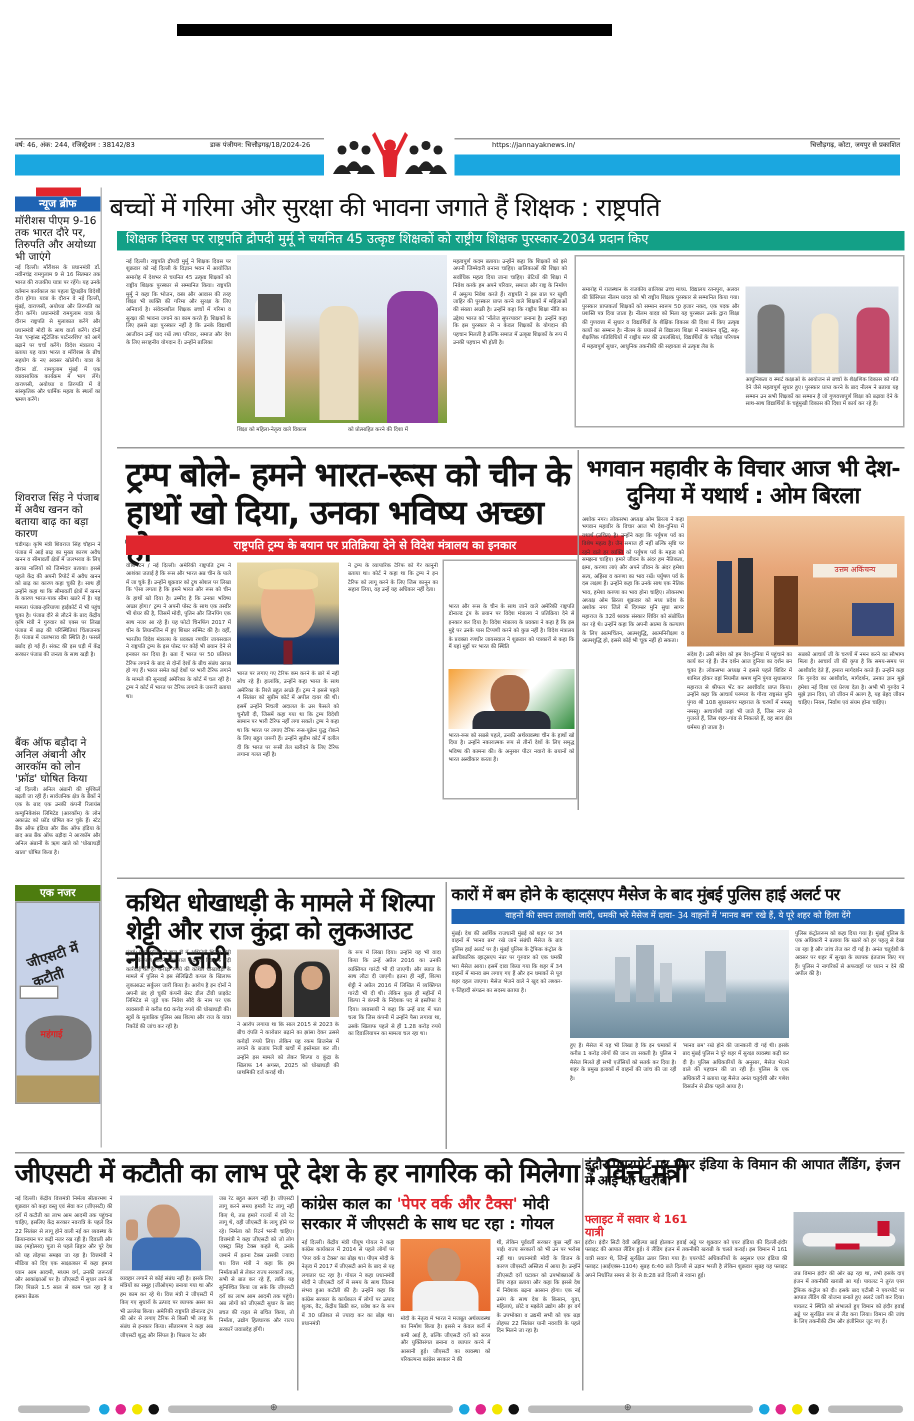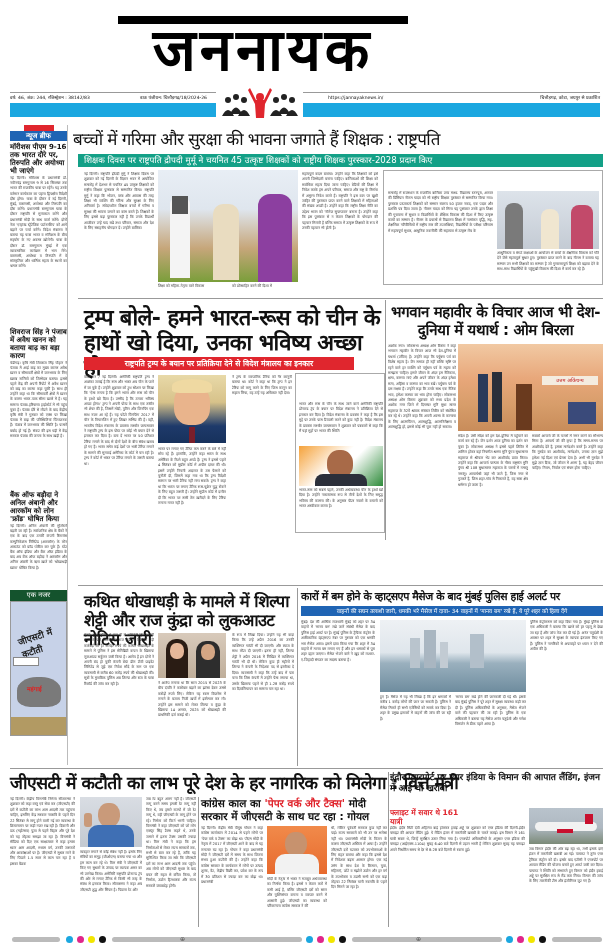--- a/index.html
+++ b/index.html
@@ -78,7 +78,6 @@
 
 <div class="masthead">
   <div class="mh-title-bar"></div>
-  <div class="mh-title">जननायक</div>
 
   <div class="info-line info-left">
     <span style="left:0">वर्ष: 46, अंक: 244, रजिस्ट्रेशन : 38142/83</span>

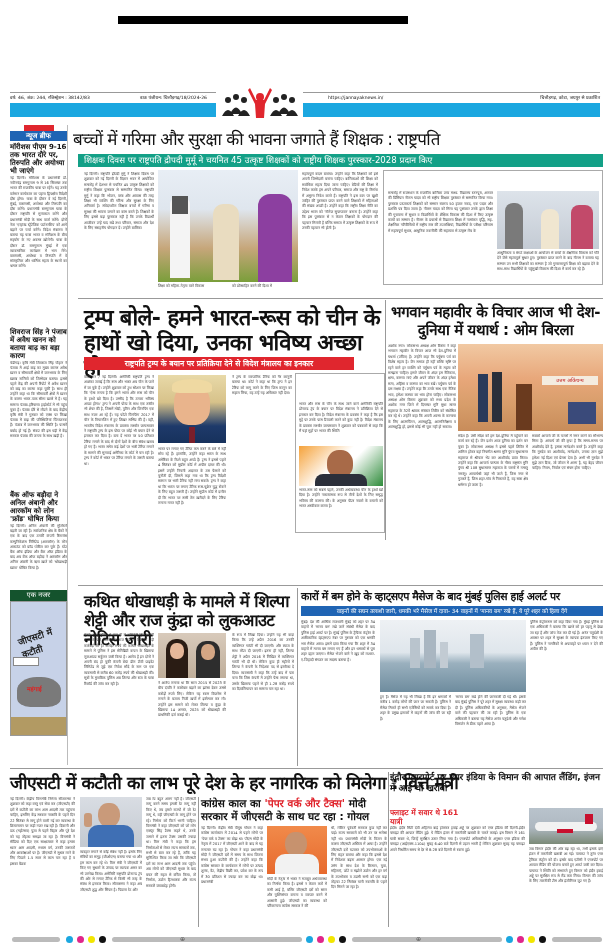--- a/index.html
+++ b/index.html
@@ -28,7 +28,7 @@
   .sidebar { position: absolute; left: 10px; top: 125px; width: 58px; height: 640px; border-right: 1px solid #bbb; }
   .nb-tab { height: 6px; width: 30px; margin-left: 14px; background: #e0262e; }
   .nb-head { background: #1f64b4; color: #fff; font-size: 7px; font-weight: bold; text-align: center; height: 10px; line-height: 10px; }
-  .sb-hl { font-size: 7px; font-weight: bold; line-height: 8px; margin-top: 2px; }
+  .sb-hl { font-size: 7px; font-weight: normal; line-height: 8px; margin-top: 2px; }
   .sb-text { font-size: 3.6px; line-height: 5.2px; color: #333; text-align: justify; margin-top: 1px; }
   .ek-head { background: #14532d; color: #fff; font-size: 7px; font-weight: normal; text-align: center; height: 11px; line-height: 11px; margin-top: 6px; }
   .cartoon { height: 135px; background: #c7d2e8; position: relative; border: 1px solid #999; }

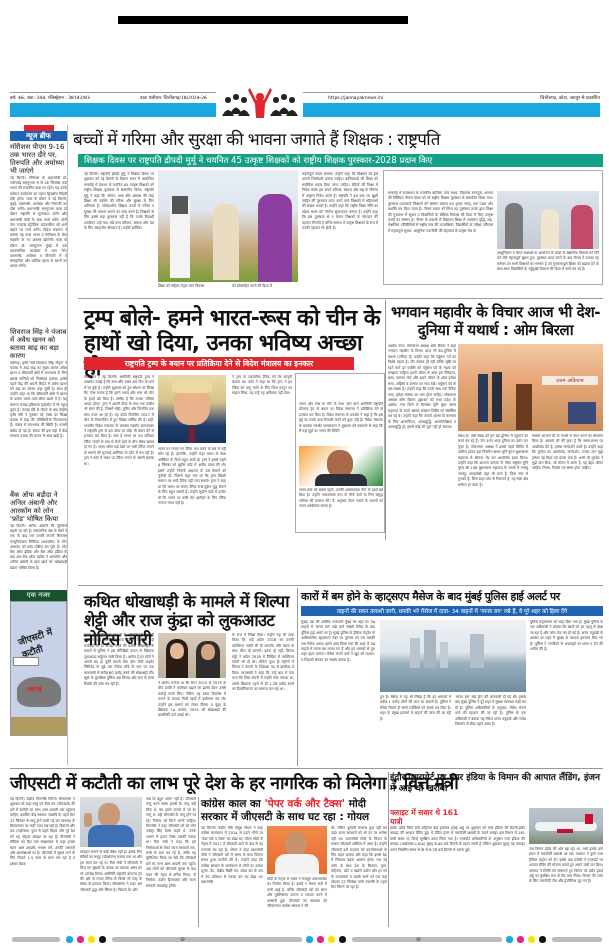--- a/index.html
+++ b/index.html
@@ -132,7 +132,7 @@
 </div>
 
 <div class="main-hl">बच्चों में गरिमा और सुरक्षा की भावना जगाते हैं शिक्षक : राष्ट्रपति</div>
-<div class="main-sub">शिक्षक दिवस पर राष्ट्रपति द्रौपदी मुर्मू ने चयनित 45 उत्कृष्ट शिक्षकों को राष्ट्रीय शिक्षक पुरस्कार-2028 प्रदान किए</div>
+<div class="main-sub">शिक्षक दिवस पर राष्ट्रपति द्रौपदी मुर्मू ने चयनित 45 उत्कृष्ट शिक्षकों को राष्ट्रीय शिक्षक पुरस्कार-2034 प्रदान किए</div>
 
 <div class="col" style="left:84px;top:172px;width:70px;height:112px">नई दिल्ली। राष्ट्रपति द्रौपदी मुर्मू ने शिक्षक दिवस पर शुक्रवार को नई दिल्ली के विज्ञान भवन में आयोजित समारोह में देशभर से चयनित 45 उत्कृष्ट शिक्षकों को राष्ट्रीय शिक्षक पुरस्कार से सम्मानित किया। राष्ट्रपति मुर्मू ने कहा कि भोजन, वस्त्र और आवास की तरह शिक्षा भी व्यक्ति की गरिमा और सुरक्षा के लिए अनिवार्य है। संवेदनशील शिक्षक बच्चों में गरिमा व सुरक्षा की भावना जगाने का काम करते हैं। शिक्षकों के लिए इससे बड़ा पुरस्कार नहीं है कि उनके विद्यार्थी आजीवन उन्हें याद रखें तथा परिवार, समाज और देश के लिए सराहनीय योगदान दें। उन्होंने बालिका</div>
 <div class="photo" style="left:158px;top:170px;width:140px;height:112px;background:linear-gradient(180deg,#e8eef5 0%,#dfe6ee 35%,#c6a67a 70%,#7a9e3a 100%)">

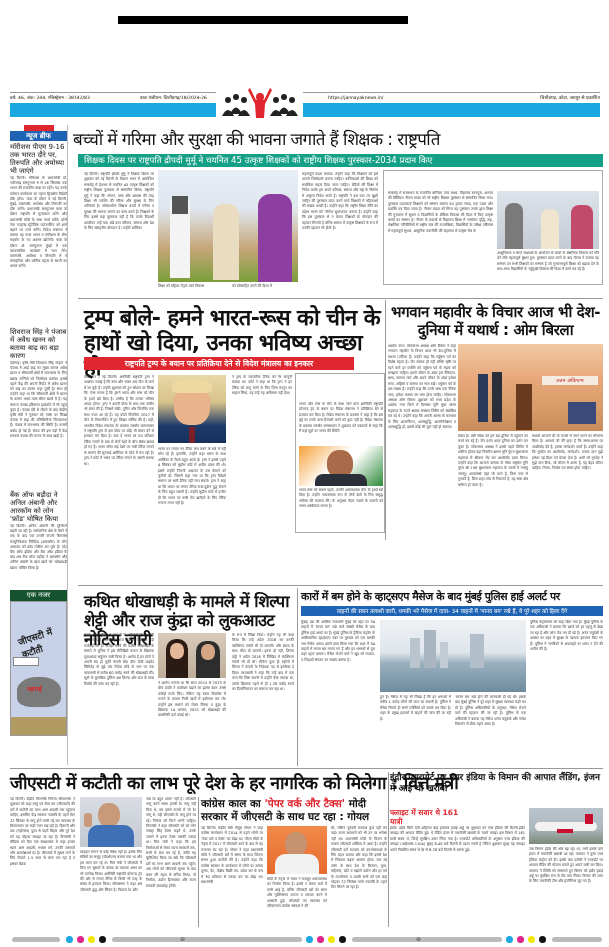--- a/index.html
+++ b/index.html
@@ -52,7 +52,7 @@
   .vr { position: absolute; width: 1px; background: #999; }
 
   .trump-hl { position: absolute; left: 84px; top: 305px; width: 300px; font-size: 22px; font-weight: bold; line-height: 25px; letter-spacing: -0.6px; }
-  .trump-sub { position: absolute; left: 84px; top: 357px; width: 270px; height: 13px; background: #e0262e; color: #fff; font-size: 7.6px; font-weight: bold; line-height: 13px; text-align: center; white-space: nowrap; overflow: hidden; }
+  .trump-sub { position: absolute; left: 84px; top: 357px; width: 332px; height: 13px; background: #e0262e; color: #fff; font-size: 7.6px; font-weight: bold; line-height: 13px; text-align: center; white-space: nowrap; overflow: hidden; }
   .nav-box { position: absolute; left: 295px; top: 373px; width: 90px; height: 160px; border: 1px solid #aaa; }
   .nav-hl { font-size: 8px; font-weight: bold; line-height: 10px; padding: 3px 3px 0 3px; }
 

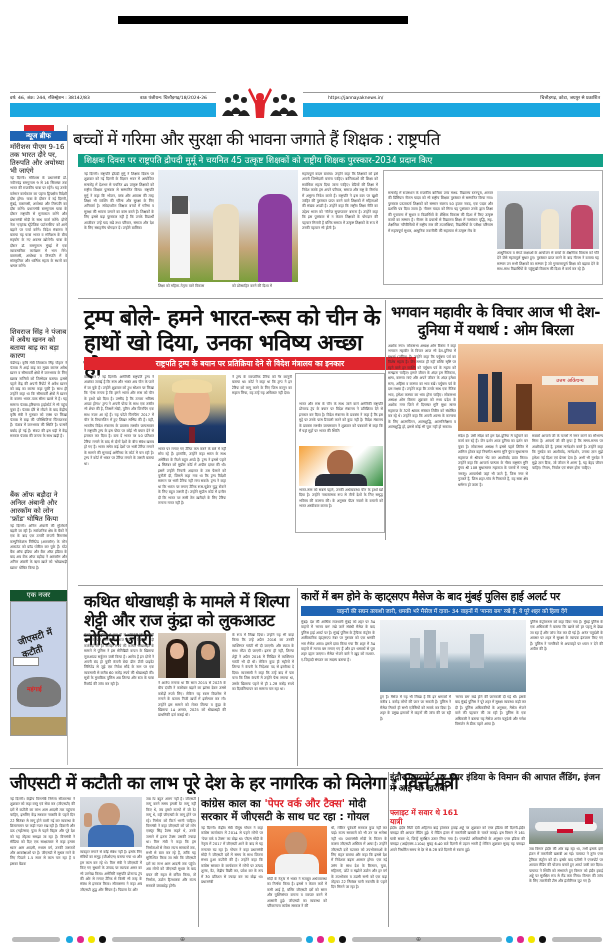--- a/index.html
+++ b/index.html
@@ -30,7 +30,7 @@
   .nb-head { background: #1f64b4; color: #fff; font-size: 7px; font-weight: bold; text-align: center; height: 10px; line-height: 10px; }
   .sb-hl { font-size: 7px; font-weight: normal; line-height: 8px; margin-top: 2px; }
   .sb-text { font-size: 3.6px; line-height: 5.2px; color: #333; text-align: justify; margin-top: 1px; }
-  .ek-head { background: #14532d; color: #fff; font-size: 7px; font-weight: normal; text-align: center; height: 11px; line-height: 11px; margin-top: 6px; }
+  .ek-head { background: #4d7c0f; color: #fff; font-size: 7px; font-weight: bold; text-align: center; height: 11px; line-height: 11px; margin-top: 6px; }
   .cartoon { height: 135px; background: #c7d2e8; position: relative; border: 1px solid #999; }
   .cartoon-cap { position: absolute; left: 8px; top: 26px; font-size: 9px; color: #222; transform: rotate(-18deg); font-weight: bold; }
   .elephant { position: absolute; left: 6px; top: 75px; width: 44px; height: 30px; background: #7a7a7a; border-radius: 45% 45% 30% 30%; }

